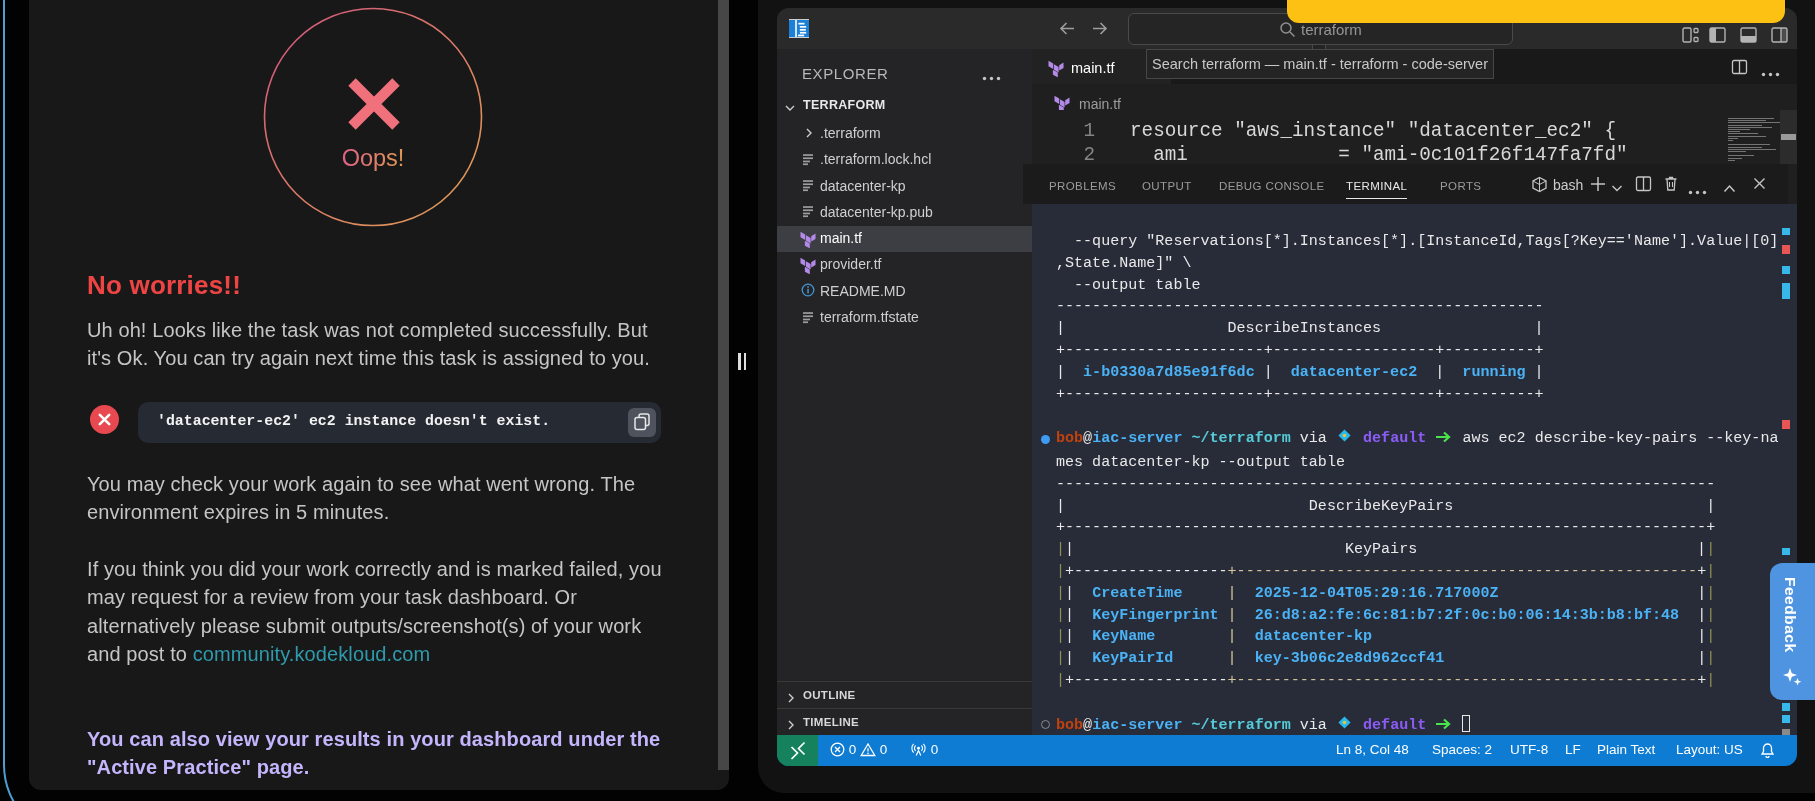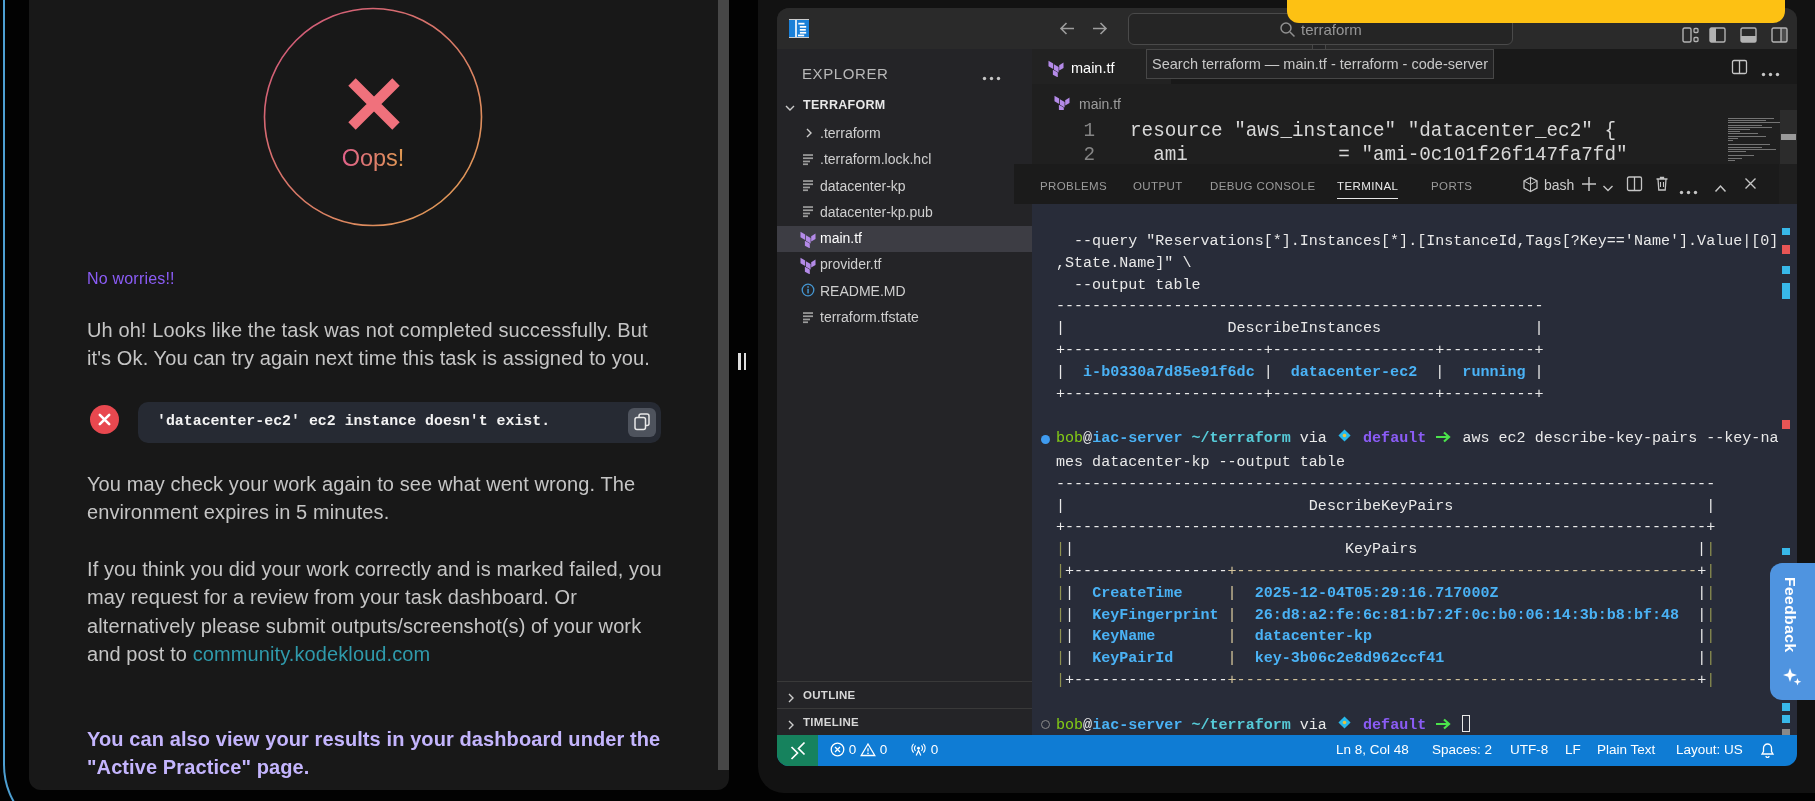--- a/index.html
+++ b/index.html
@@ -56,7 +56,7 @@
 #code .lns{position:absolute;left:51px;top:9px;font-family:"Liberation Mono",monospace;font-size:19.3px;line-height:24px;color:#858585;text-align:right;width:12px}
 #mmslider{position:absolute;left:748px;top:0;width:17px;height:54px;background:rgba(255,255,255,.06)}
 
-#panelh{position:absolute;left:237px;top:156px;width:765px;height:40px;background:#1b1b1b}
+#panelh{position:absolute;left:246px;top:156px;width:765px;height:40px;background:#1b1b1b}
 .ptab{position:absolute;top:16px;font-size:11.5px;color:#9b9b9b;letter-spacing:.4px}
 .ptab.act{color:#e8e8e8;border-bottom:1.5px solid #e8e8e8;padding-bottom:6px}
 #bashlbl{position:absolute;left:530px;top:13px;font-size:14px;color:#cccccc}

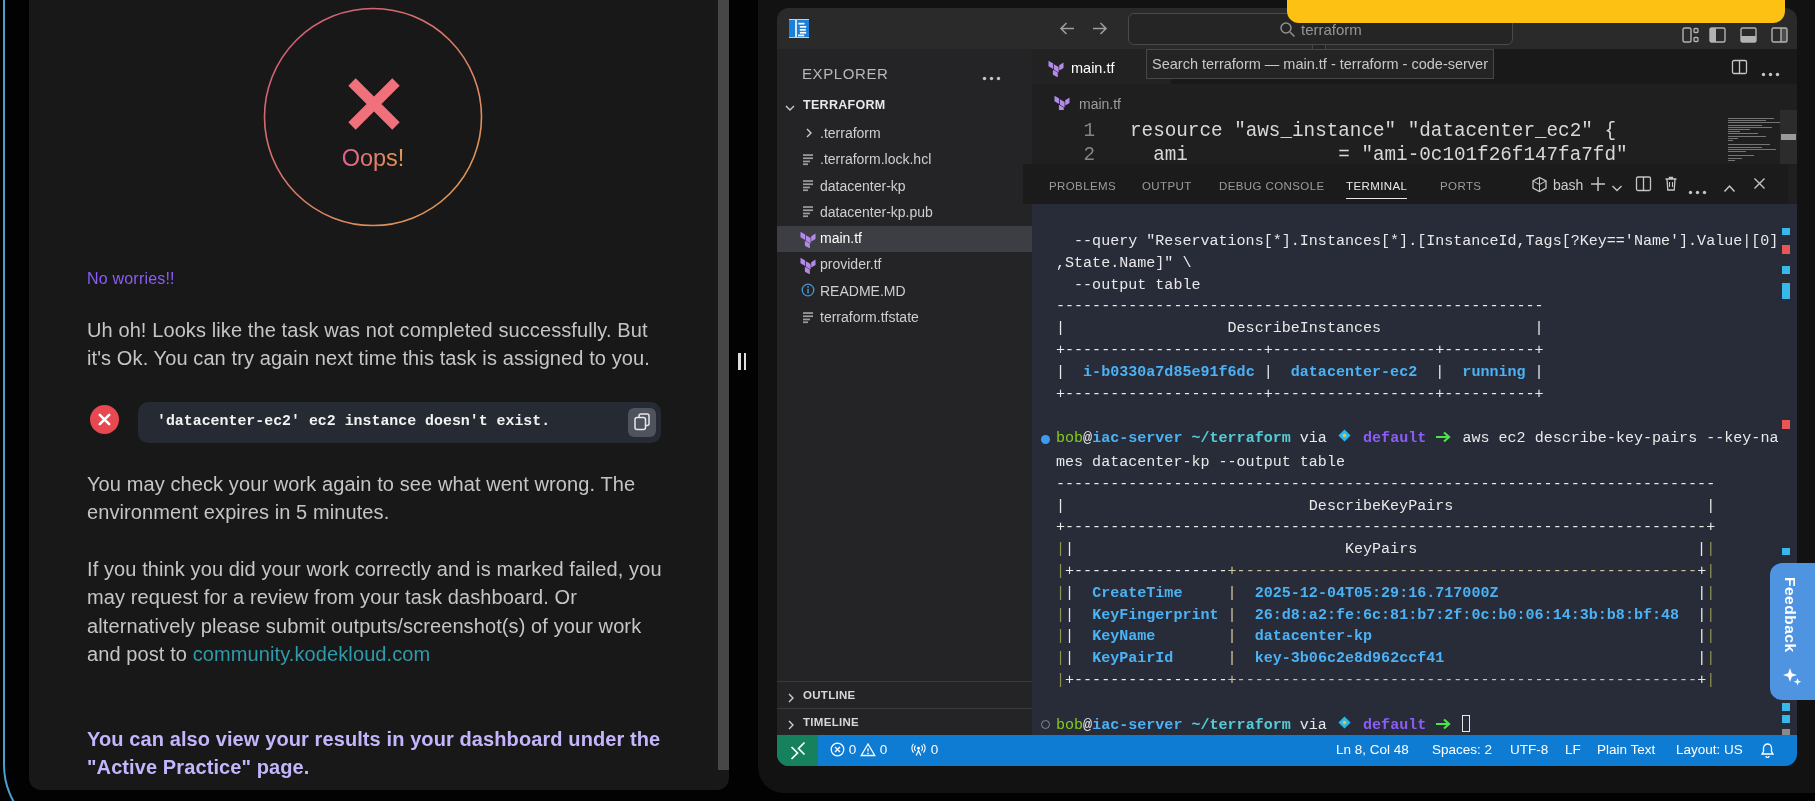--- a/index.html
+++ b/index.html
@@ -9,7 +9,7 @@
 #lsb{position:absolute;left:718px;top:0;width:11px;height:770px;background:#474747}
 #handle b{position:absolute;top:353px;width:2.5px;height:17px;background:#dedede}
 .oops-svg{position:absolute;left:0;top:0}
-#nw{position:absolute;left:87px;top:270px;font-size:16px;color:#8b5cf6;font-weight:400;letter-spacing:.2px}
+#nw{position:absolute;left:87px;top:270px;font-size:26px;color:#ef4444;font-weight:700;letter-spacing:.2px}
 .para{position:absolute;left:87px;font-size:20px;line-height:28.3px;color:#c5c5c5;letter-spacing:.1px}
 #errrow{position:absolute;left:90px;top:402px}
 #errc{position:absolute;left:0;top:3px;width:29px;height:29px;border-radius:50%;background:#e8484f}

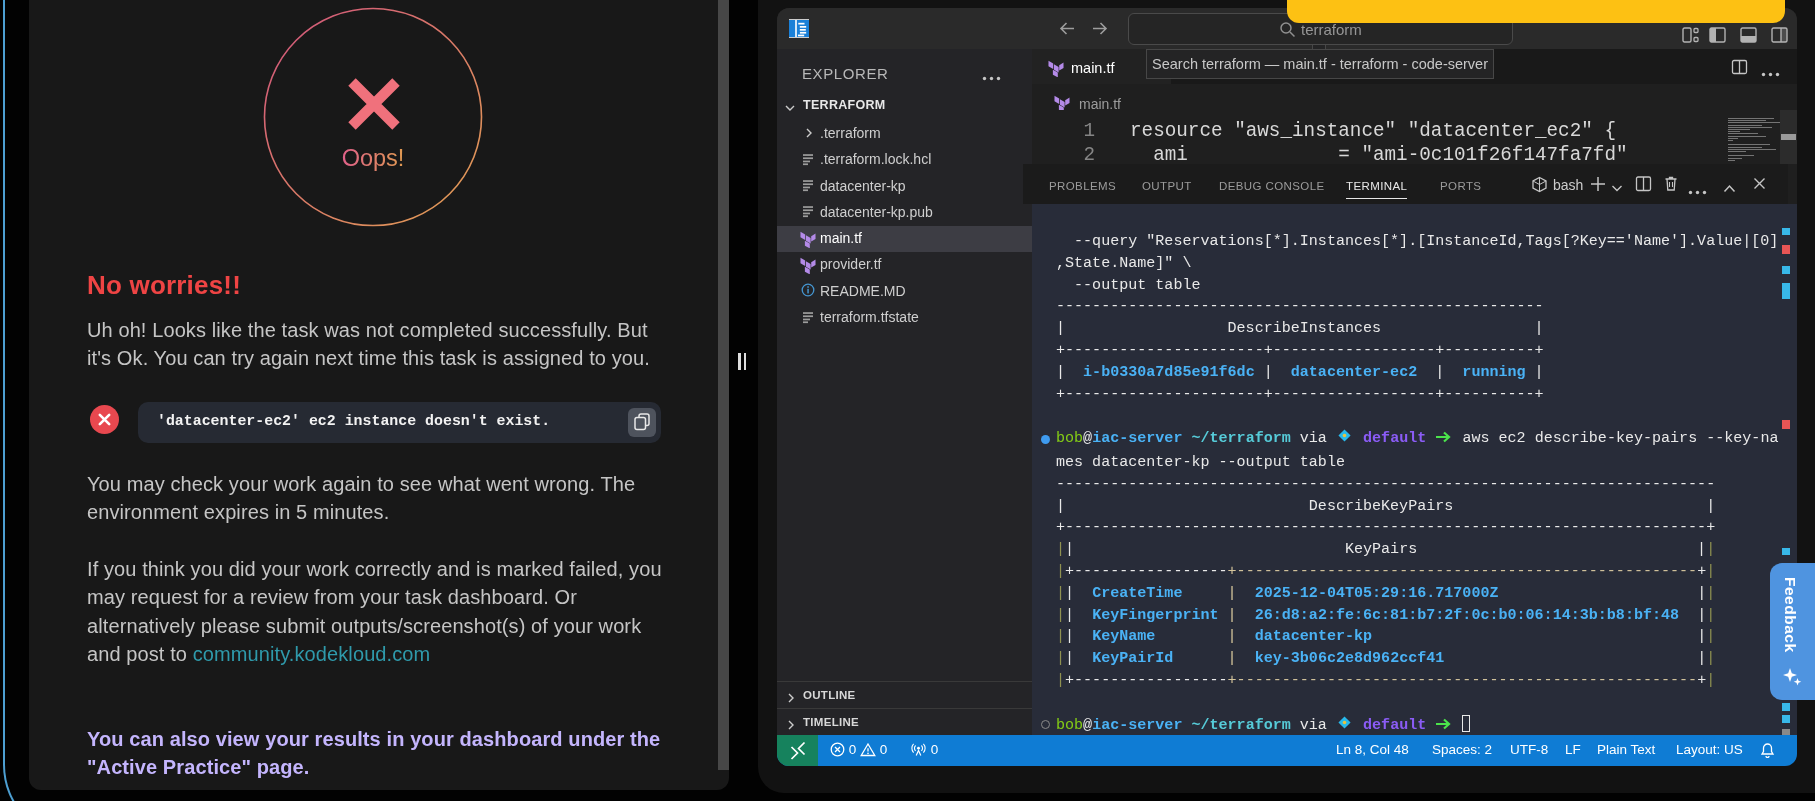--- a/index.html
+++ b/index.html
@@ -64,7 +64,7 @@
 #term{position:absolute;left:255px;top:196px;width:765px;height:531px;background:#282c39}
 #termpre{position:absolute;left:1056px;top:231px;font-family:"Liberation Mono",monospace;font-size:15.05px;line-height:21.8px;color:#e9e9e9;white-space:pre}
 #termpre .b{color:#4ab2f5;font-weight:bold}
-#termpre .y{color:#84cc16;font-weight:normal}
+#termpre .y{color:#c2410c;font-weight:bold}
 #termpre .n{color:#56cbd8;font-weight:bold}
 #termpre .p{color:#8b5cf6;font-weight:bold}
 #termpre .o{color:#8f9150}

